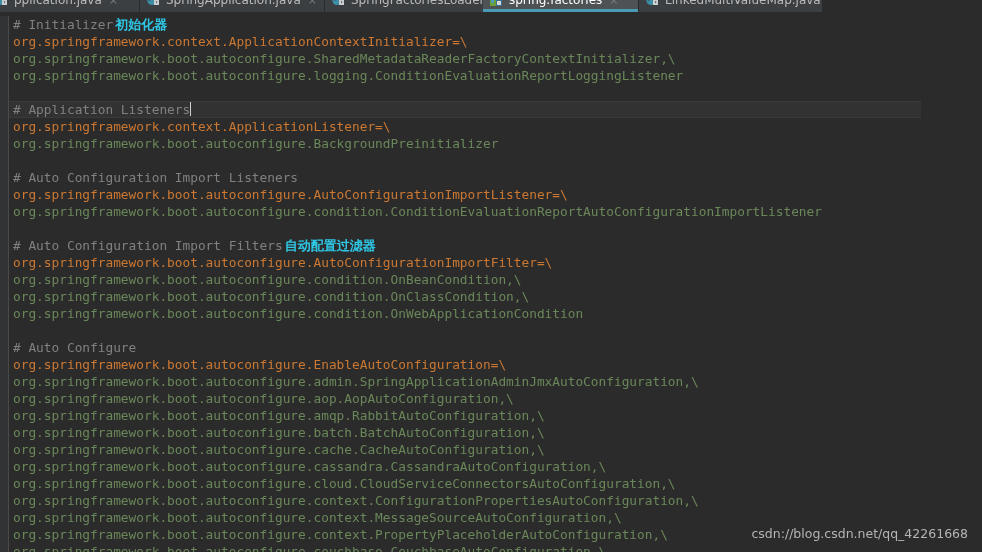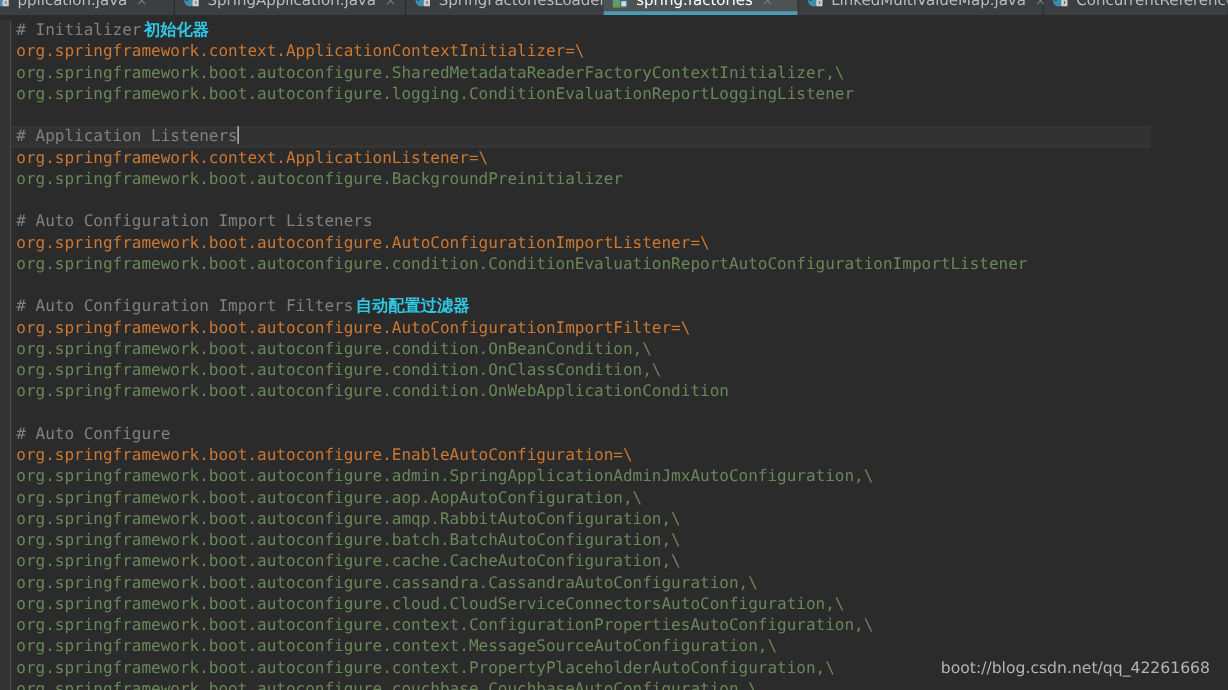--- a/index.html
+++ b/index.html
@@ -18,7 +18,7 @@
   #tabbar {
     position: absolute;
     left: 0; top: 0;
-    width: 982px;
+    width: 822px;
     height: 12px;
     background: #3c3f41;
     overflow: hidden;

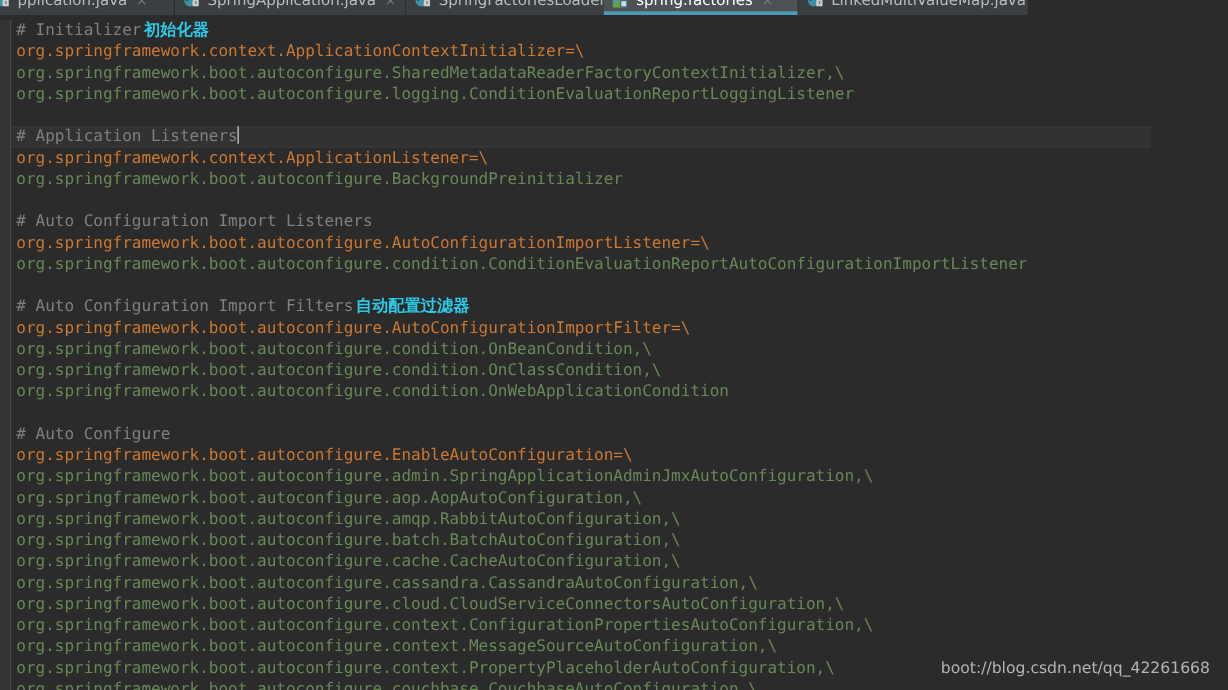--- a/index.html
+++ b/index.html
@@ -201,6 +201,6 @@
   <div id="right-edge"></div>
 </div>
 
-<div id="watermark">boot://blog.csdn.net/qq_42261668</div>
+<div id="watermark">csdn://blog.csdn.net/qq_42261668</div>
 
 </body></html>

